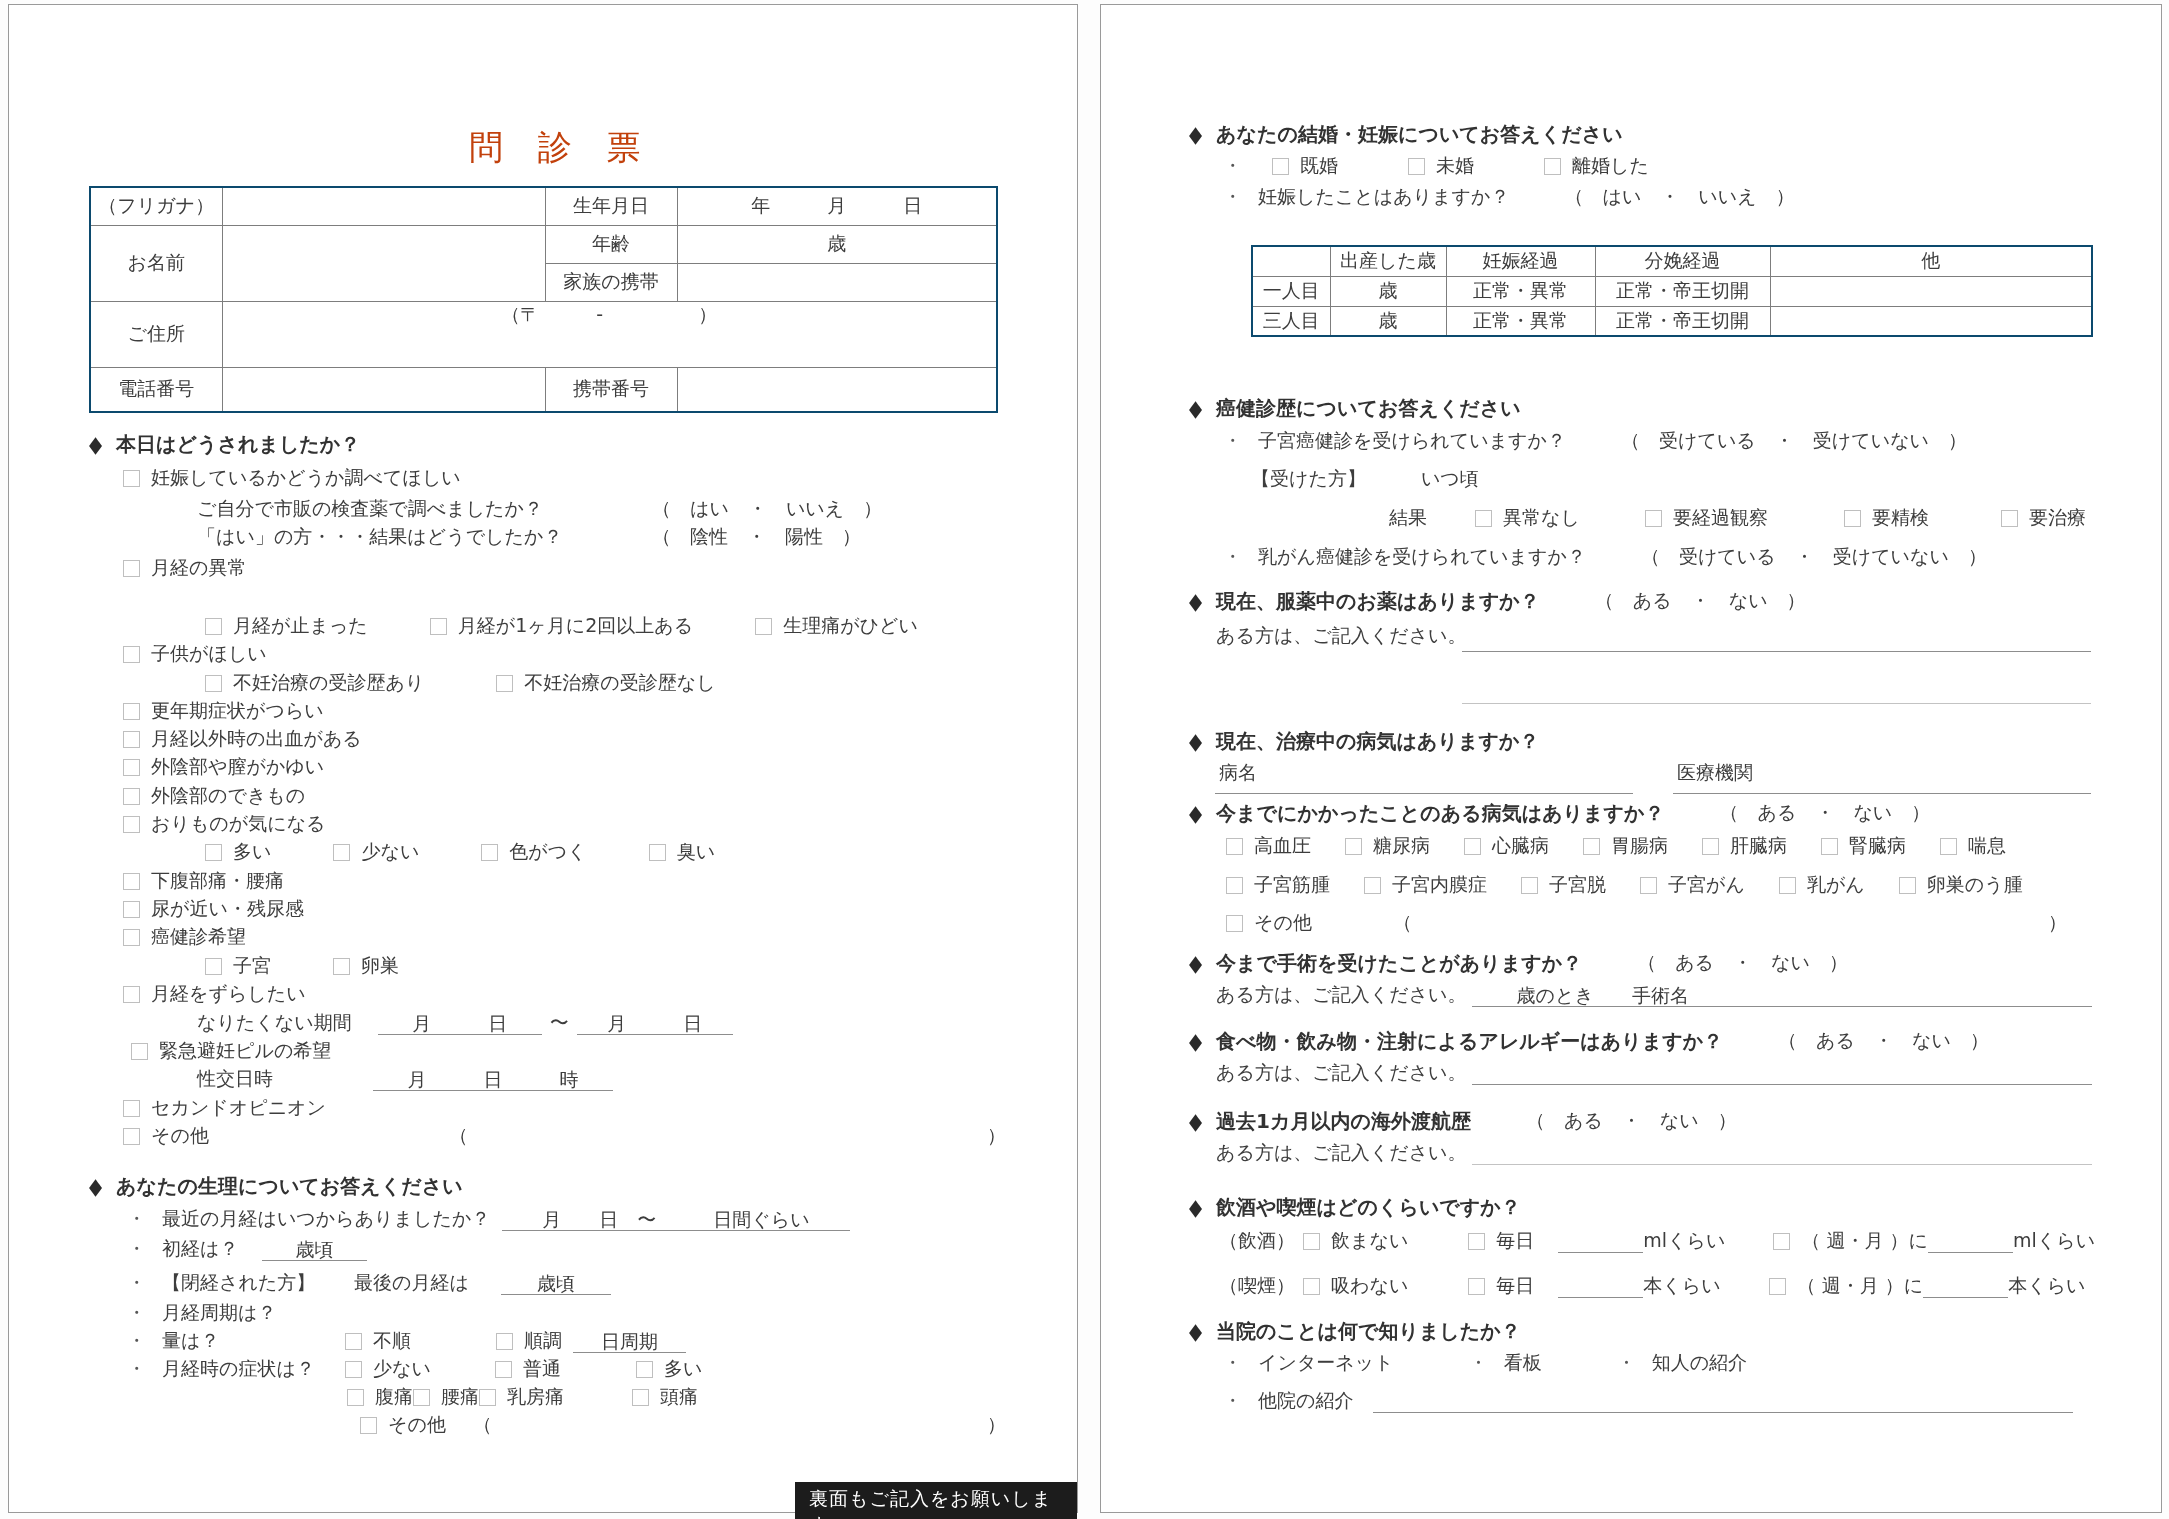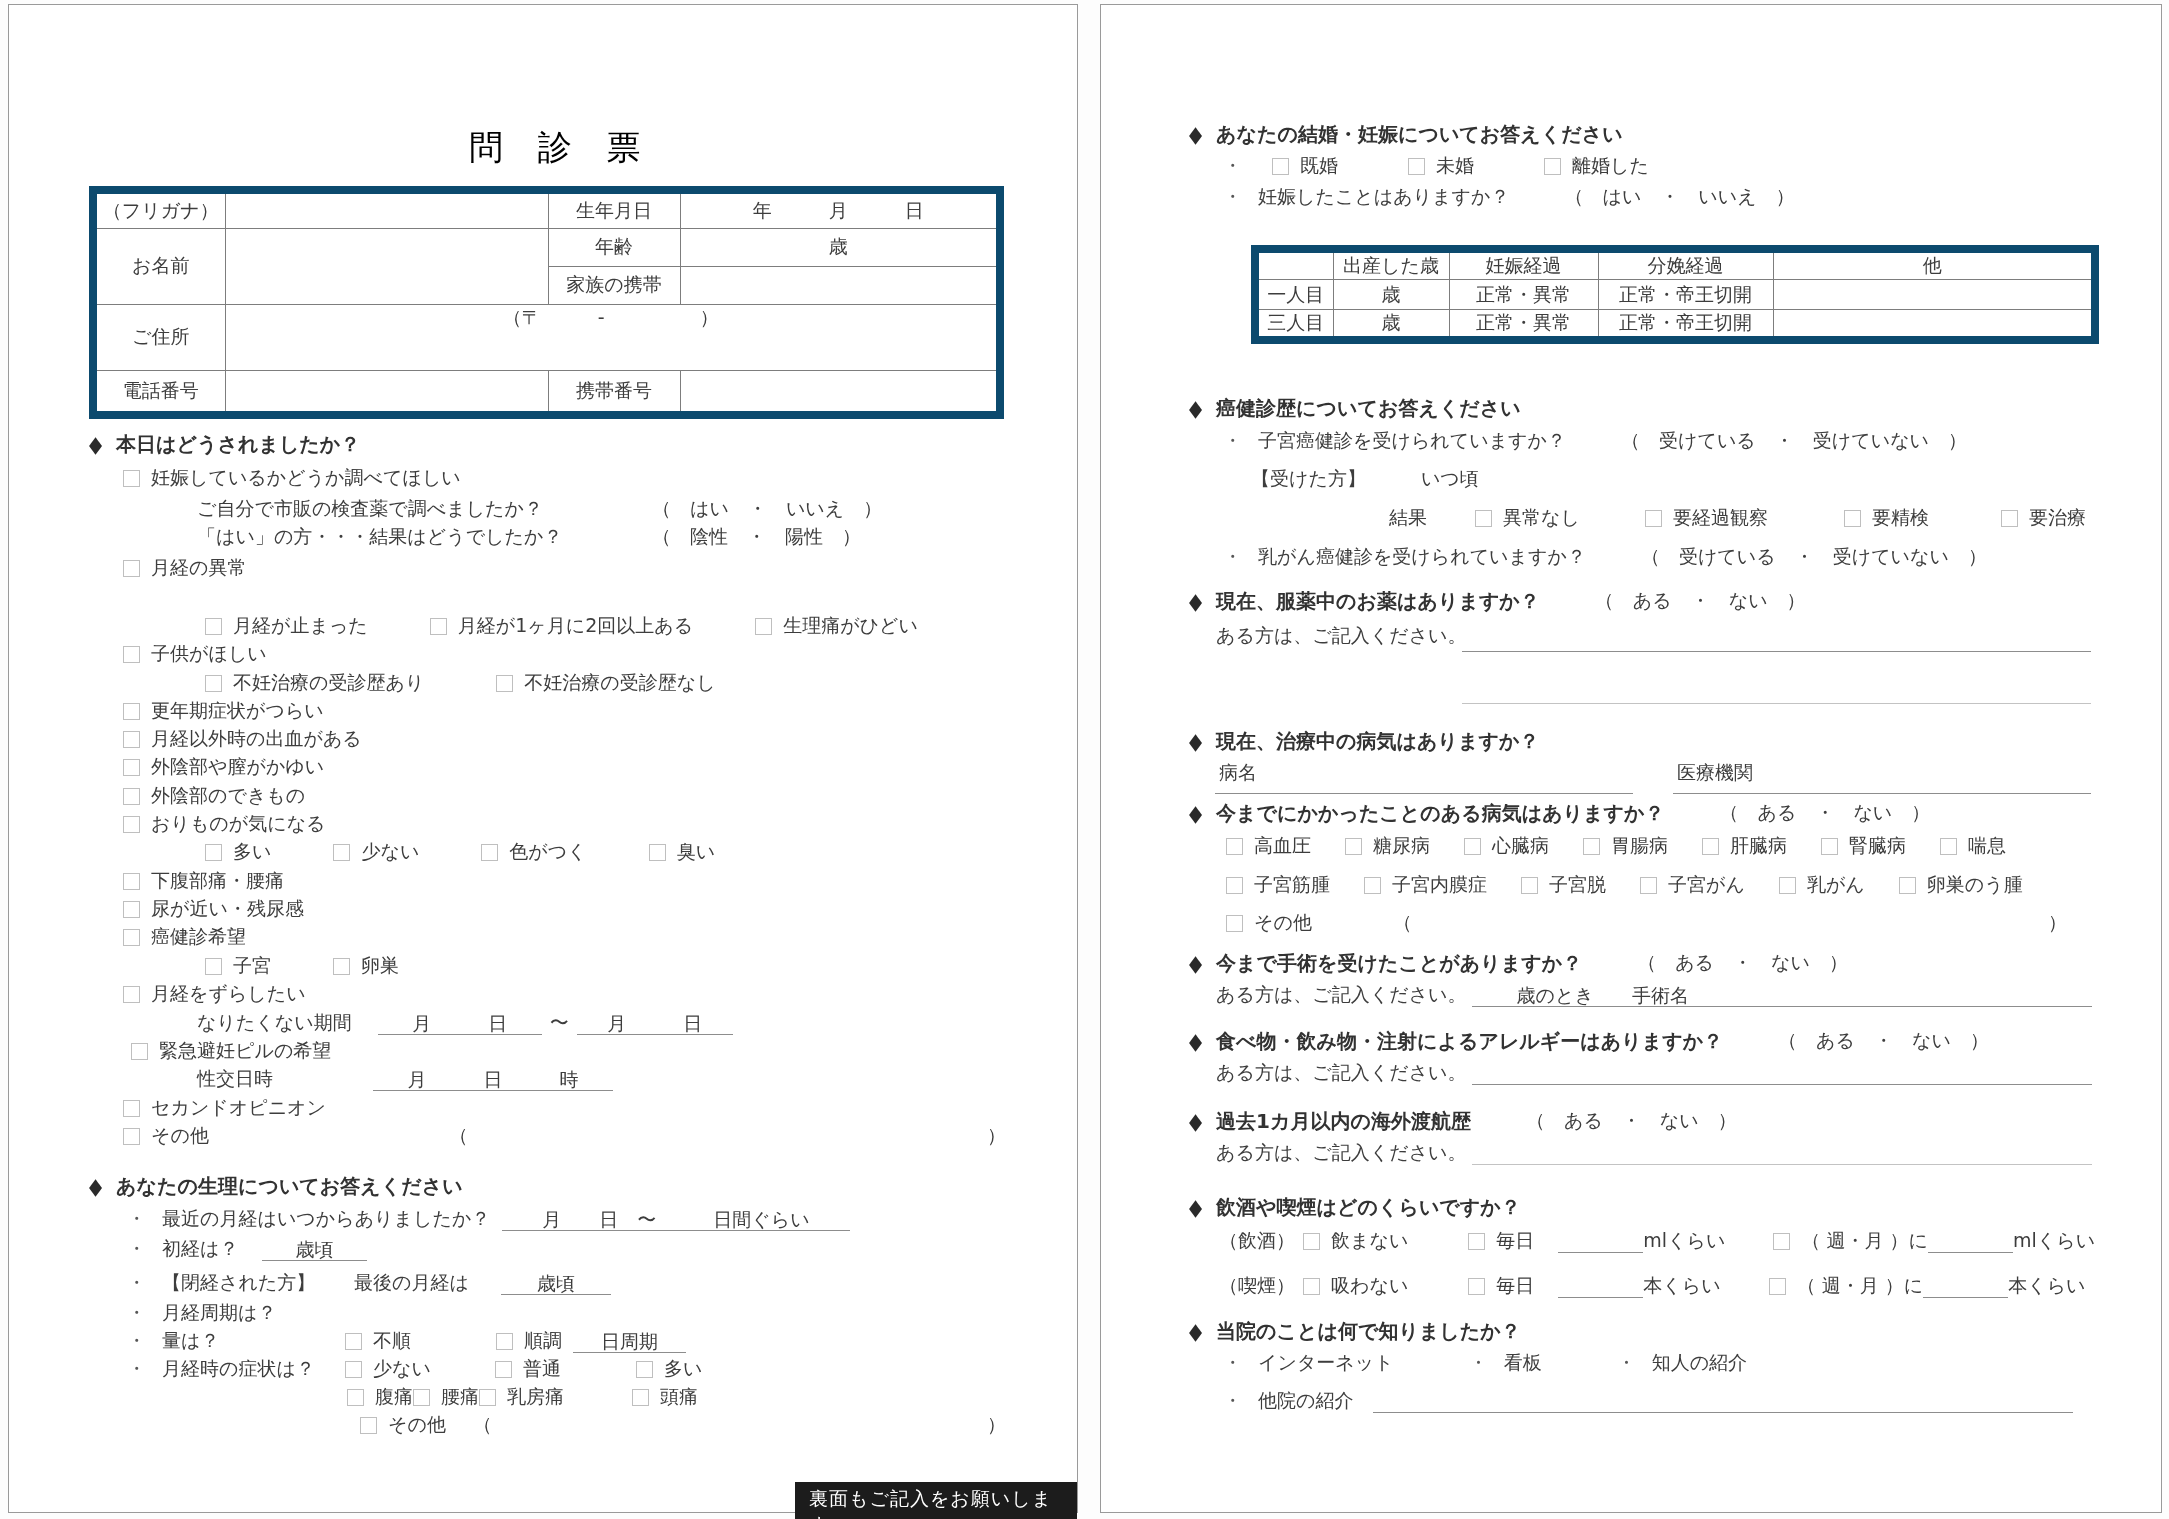--- a/index.html
+++ b/index.html
@@ -19,7 +19,7 @@
   .ap{position:absolute;top:0;height:100%;display:flex;align-items:center;}
   .hline{position:absolute;border-bottom:1.5px solid #8d8d8d;height:0;}
   .lt{border-color:#c3c3c3;}
-  .pagetitle{position:absolute;font-size:34px;letter-spacing:12px;color:#000000;font-weight:500;}
+  .pagetitle{position:absolute;font-size:34px;letter-spacing:12px;color:#c2410c;font-weight:500;}
   table.frm{border-collapse:collapse;position:absolute;table-layout:fixed;}
   table.frm td{border:1px solid #7d7d7d;font-size:19px;text-align:center;padding:0;color:#3d3d3d;overflow:hidden;}
   table.frm{border:8px solid #0c4a6e;}

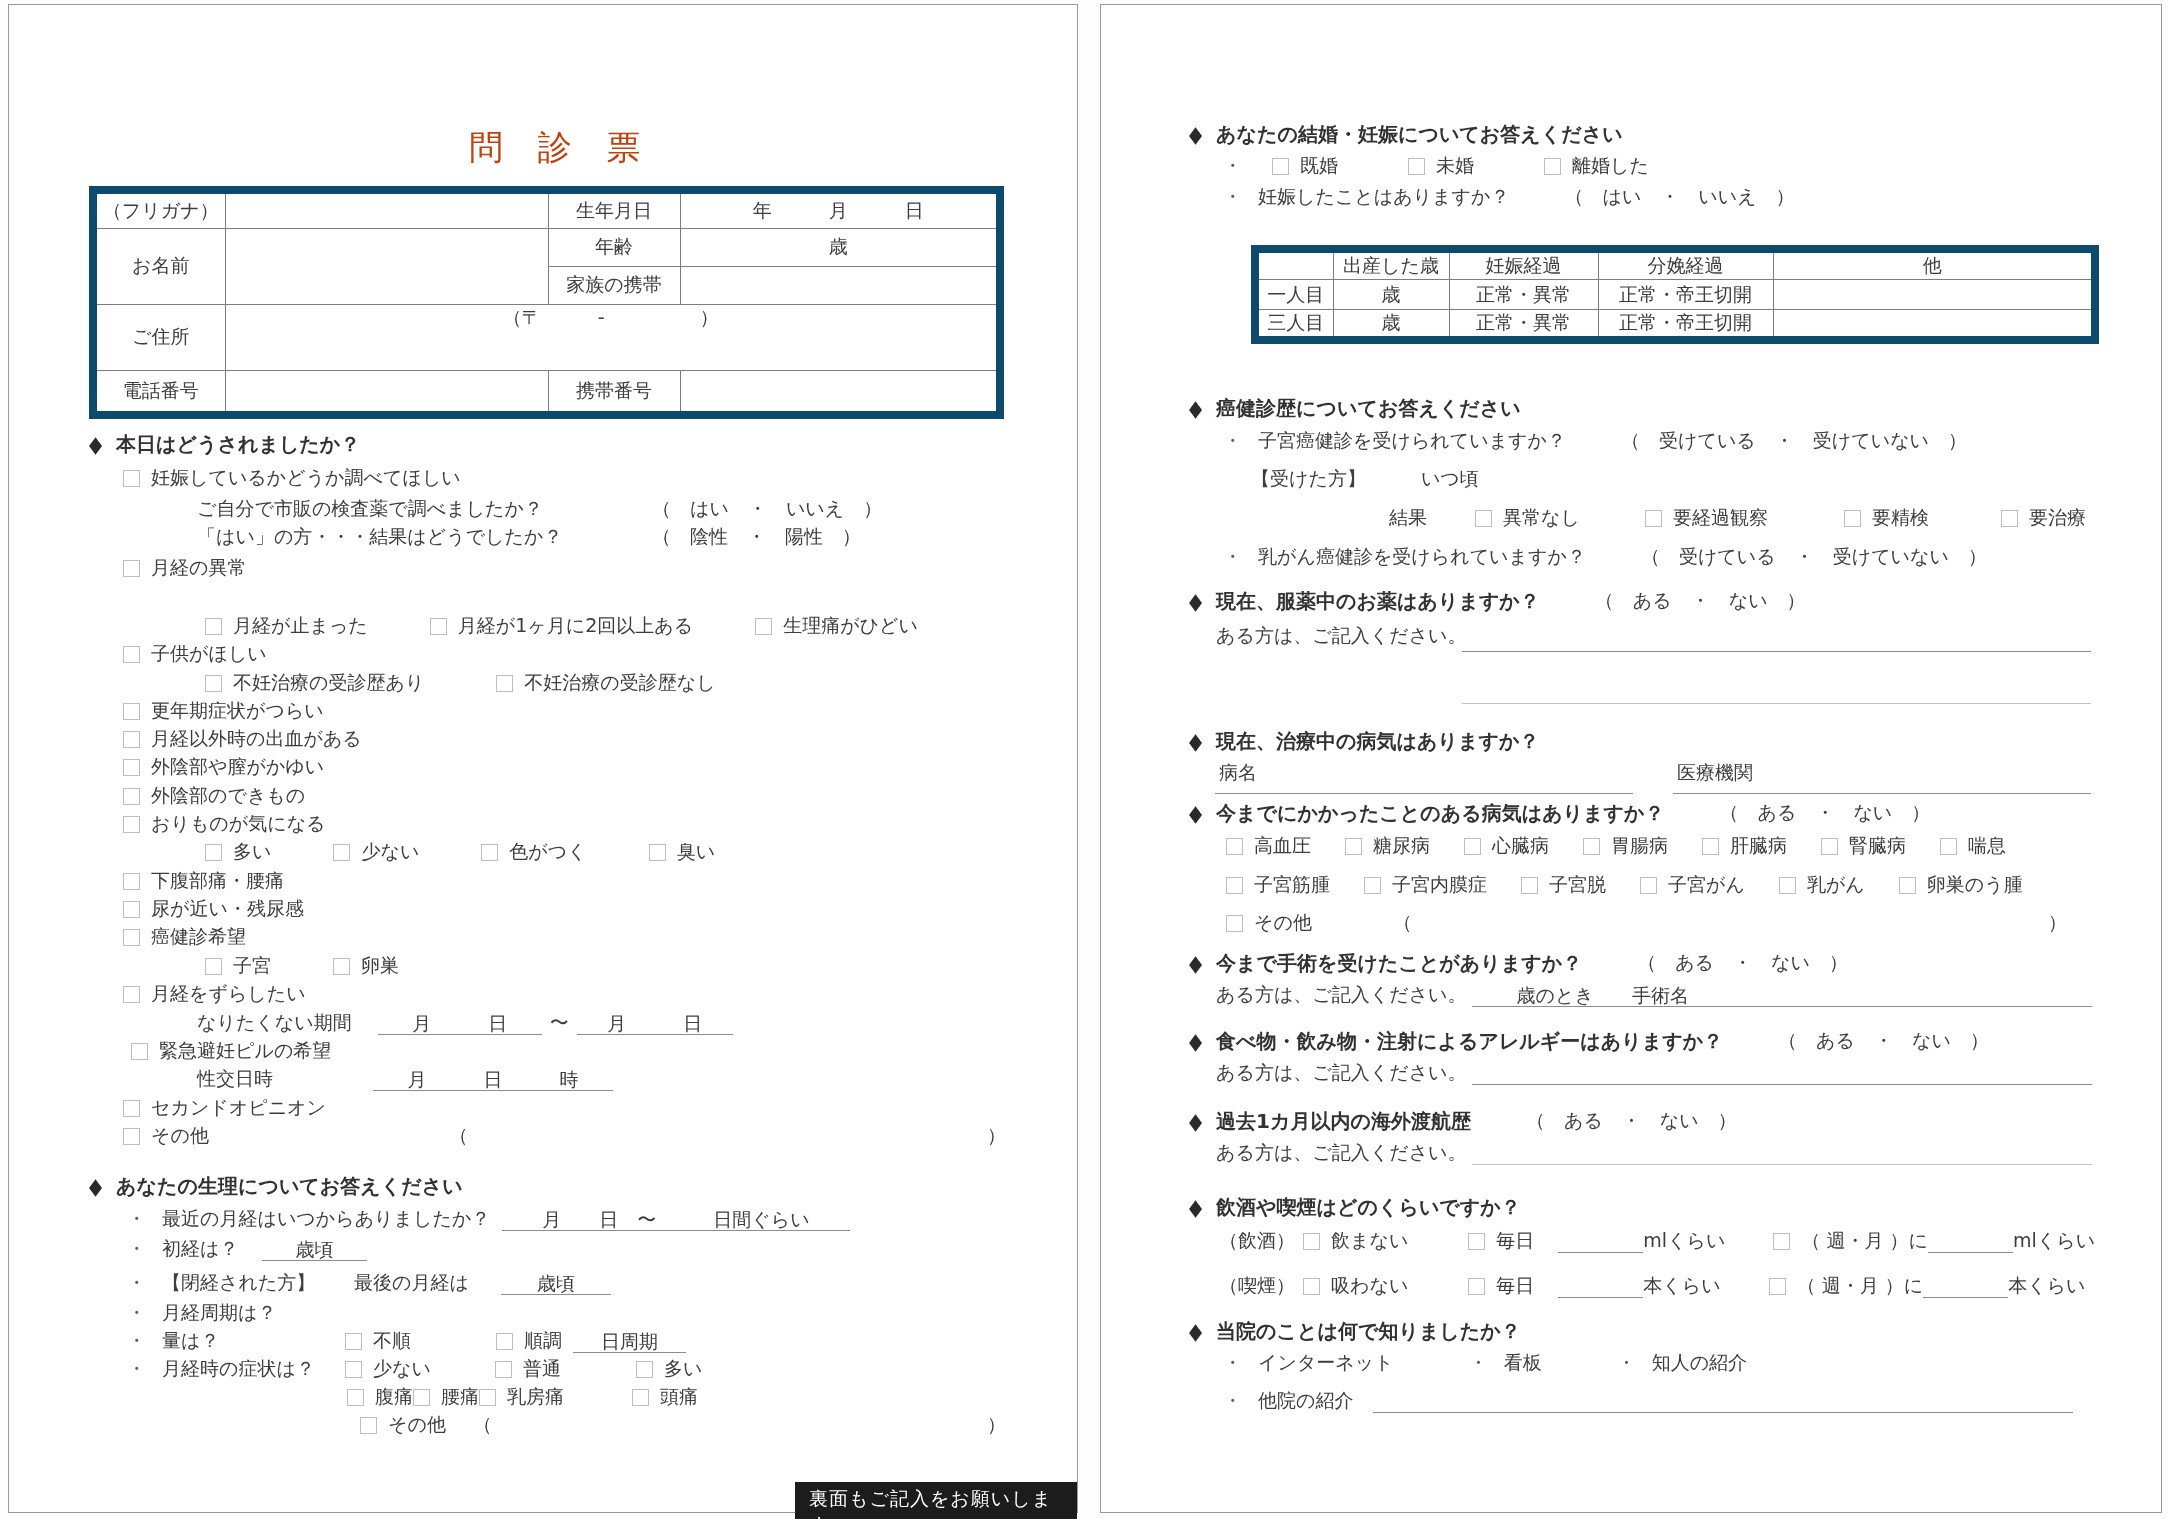--- a/index.html
+++ b/index.html
@@ -22,7 +22,7 @@
   .pagetitle{position:absolute;font-size:34px;letter-spacing:12px;color:#c2410c;font-weight:500;}
   table.frm{border-collapse:collapse;position:absolute;table-layout:fixed;}
   table.frm td{border:1px solid #7d7d7d;font-size:19px;text-align:center;padding:0;color:#3d3d3d;overflow:hidden;}
-  table.frm{border:8px solid #0c4a6e;}
+  table.frm{border:2px solid #0c4a6e;}
   td.va-top{vertical-align:top;text-align:left;padding:6px 10px;}
   td.ra{text-align:right;padding-right:10px;}
   td.sm{font-size:17px;}

